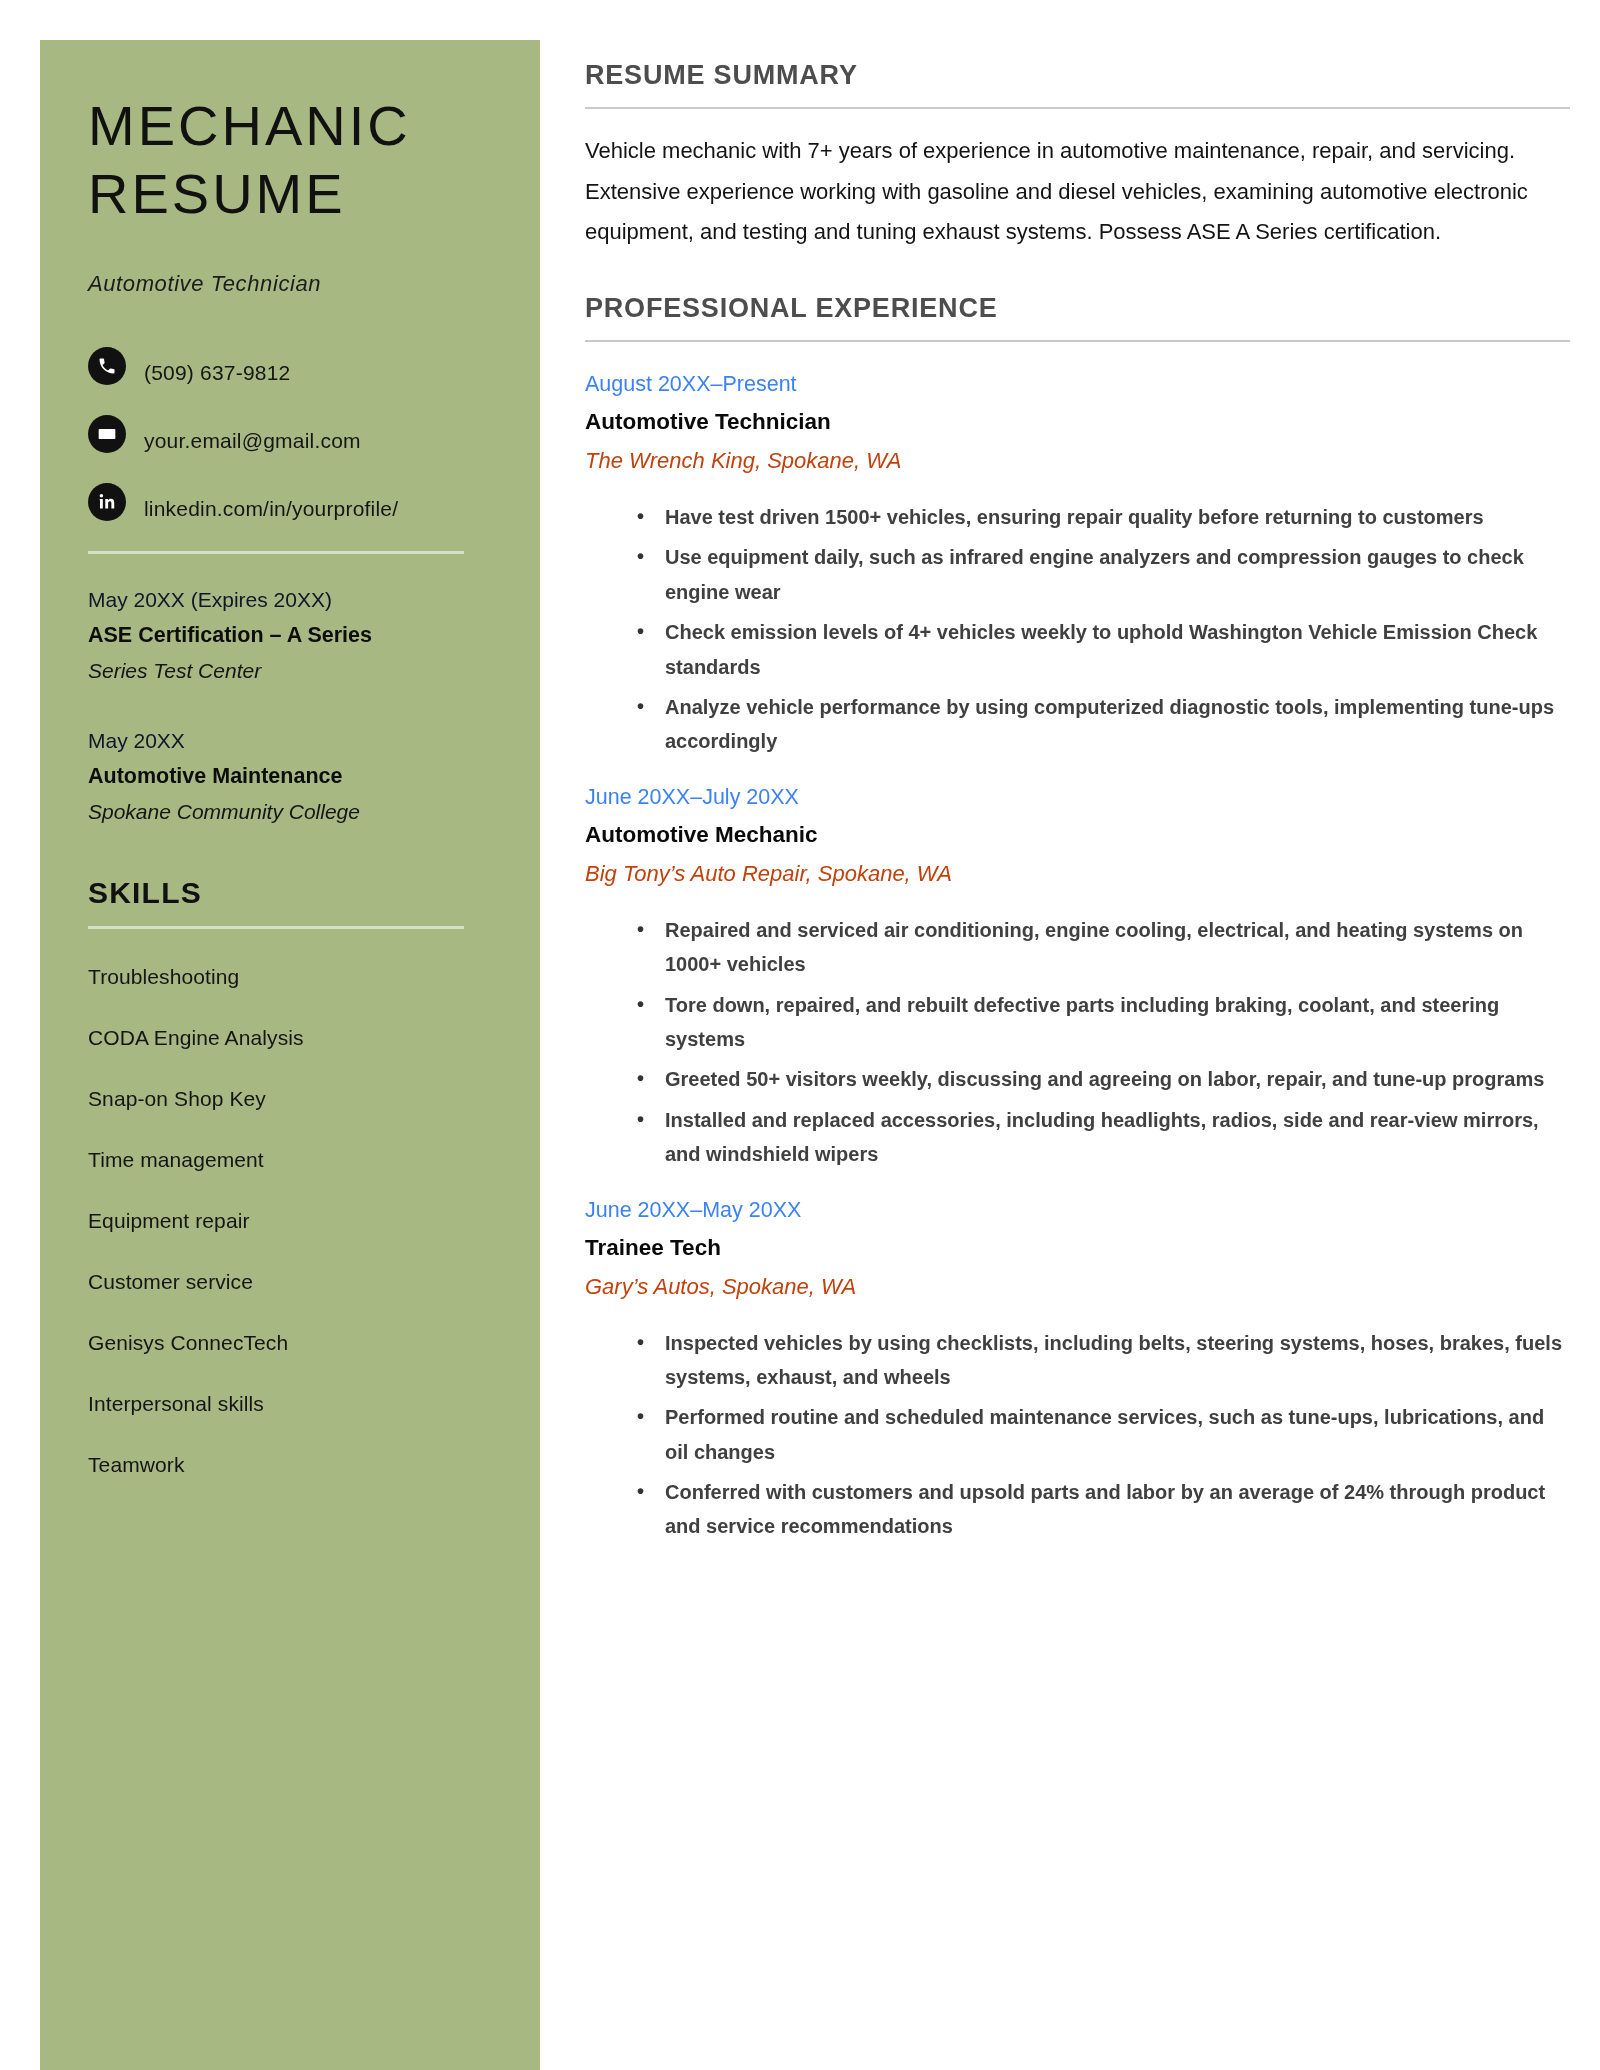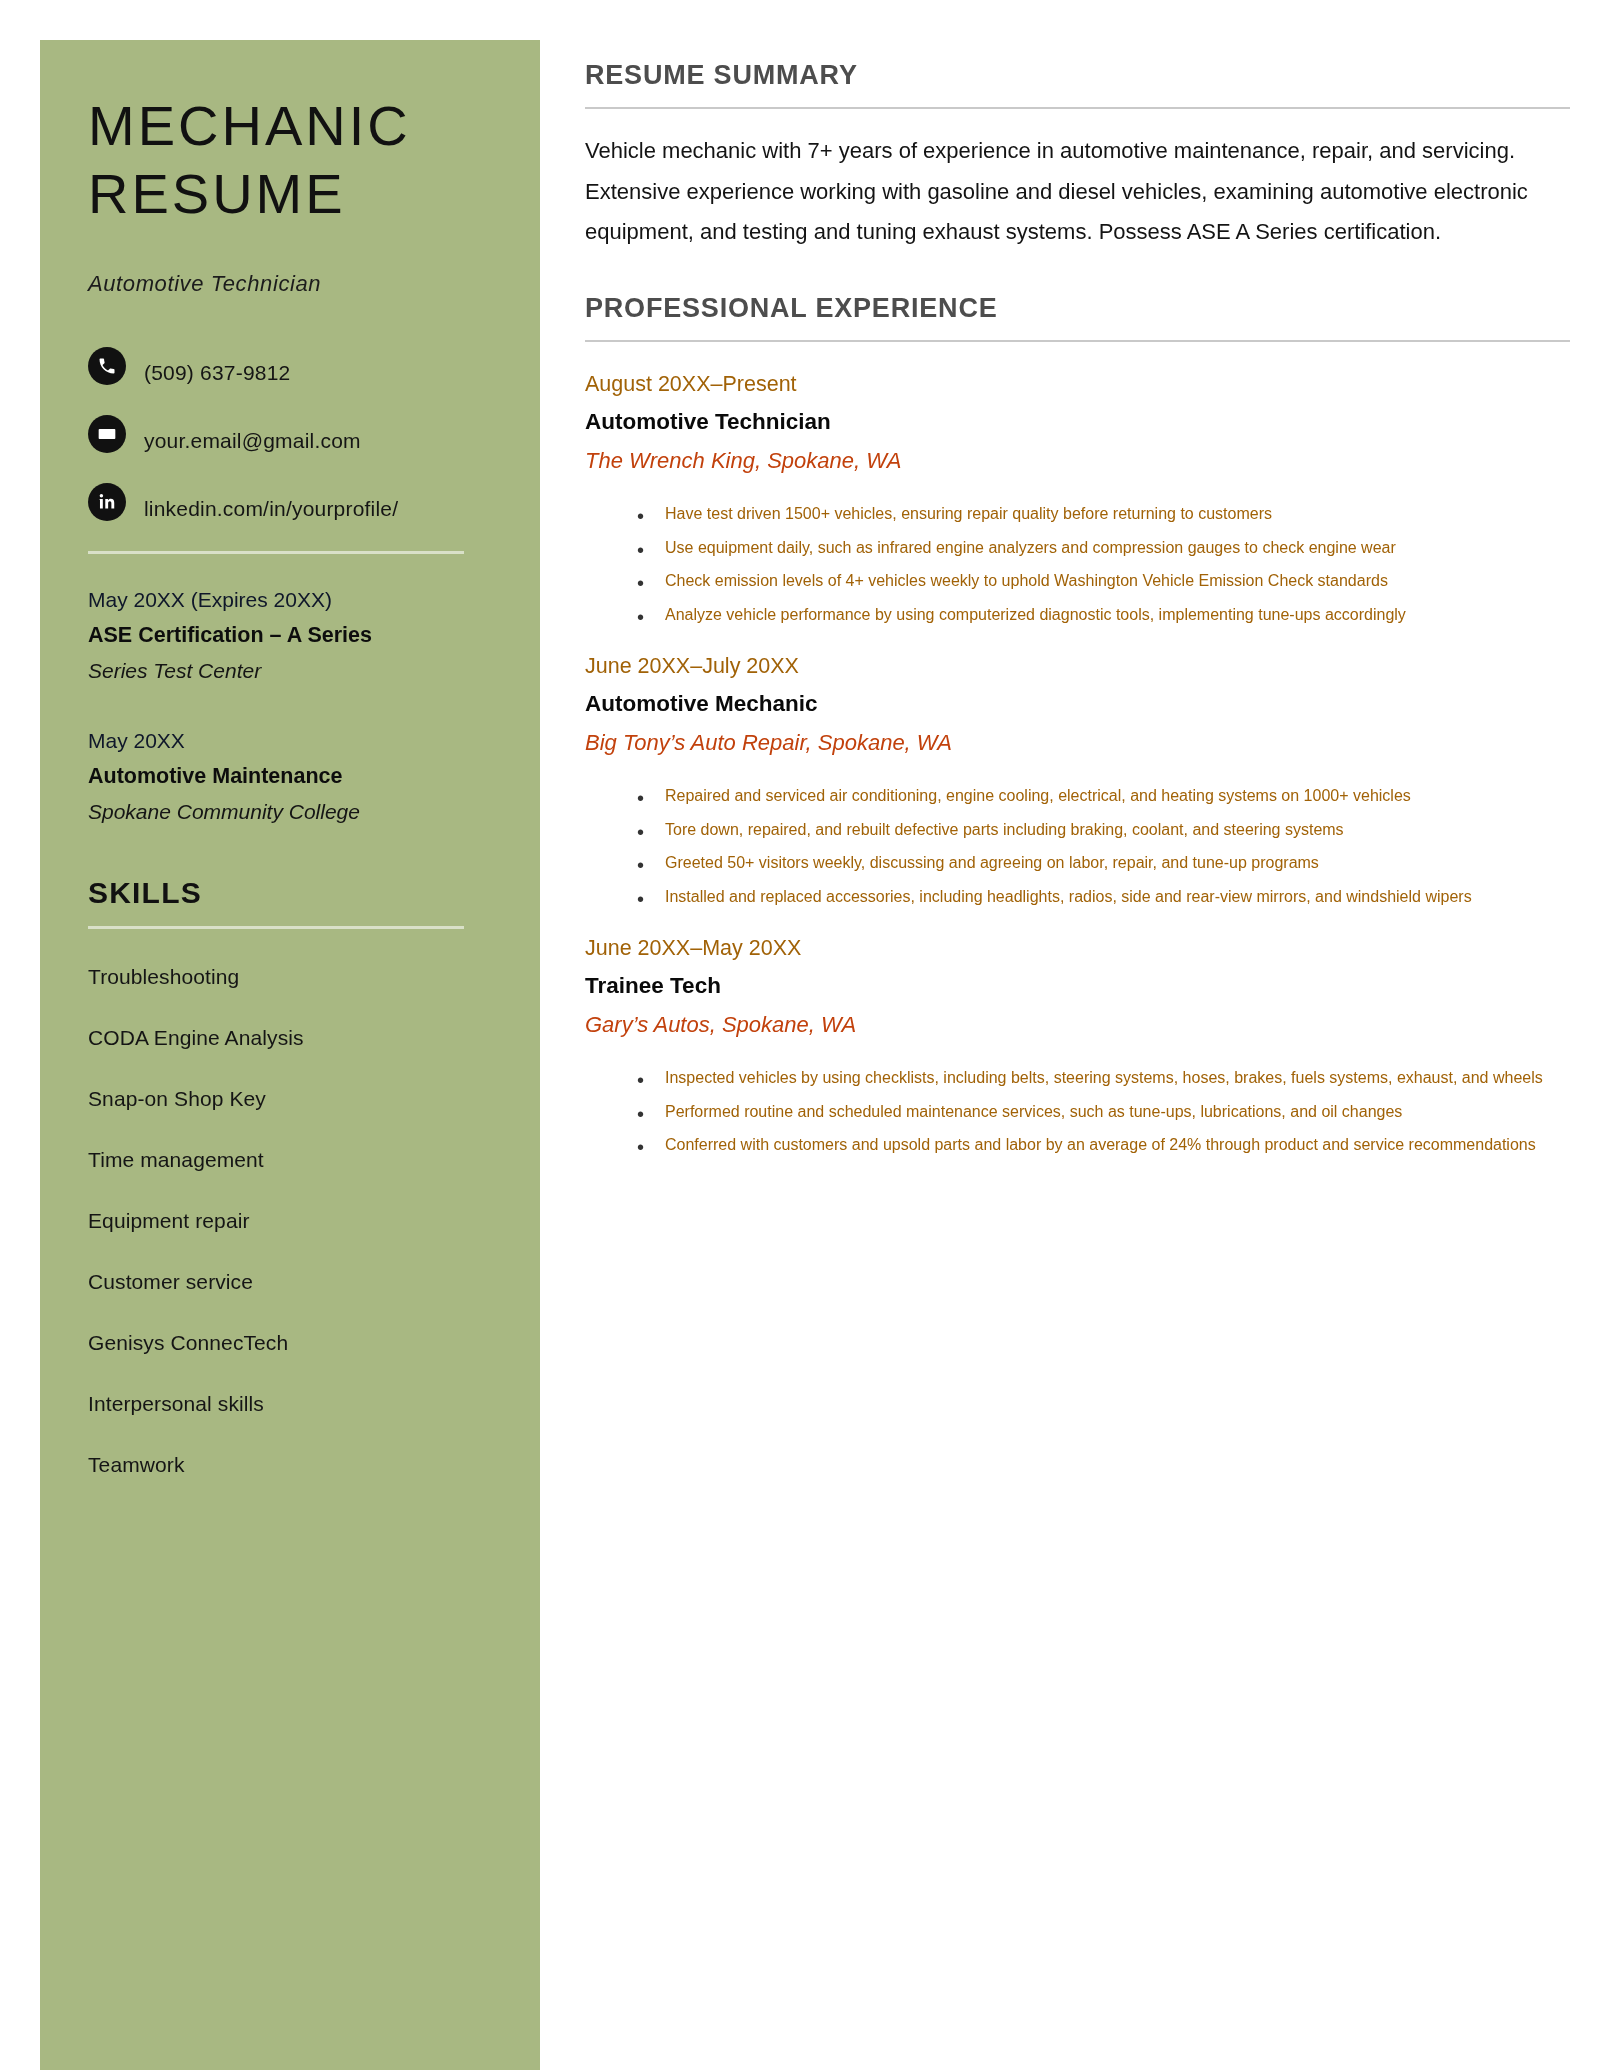--- a/index.html
+++ b/index.html
@@ -154,7 +154,7 @@
   .job.first { margin-top: 30px; }
   .job-date {
     font-size: 21.5px;
-    color: #a16207;
+    color: #3b82f6;
     margin-bottom: 12px;
   }
   .job-title {

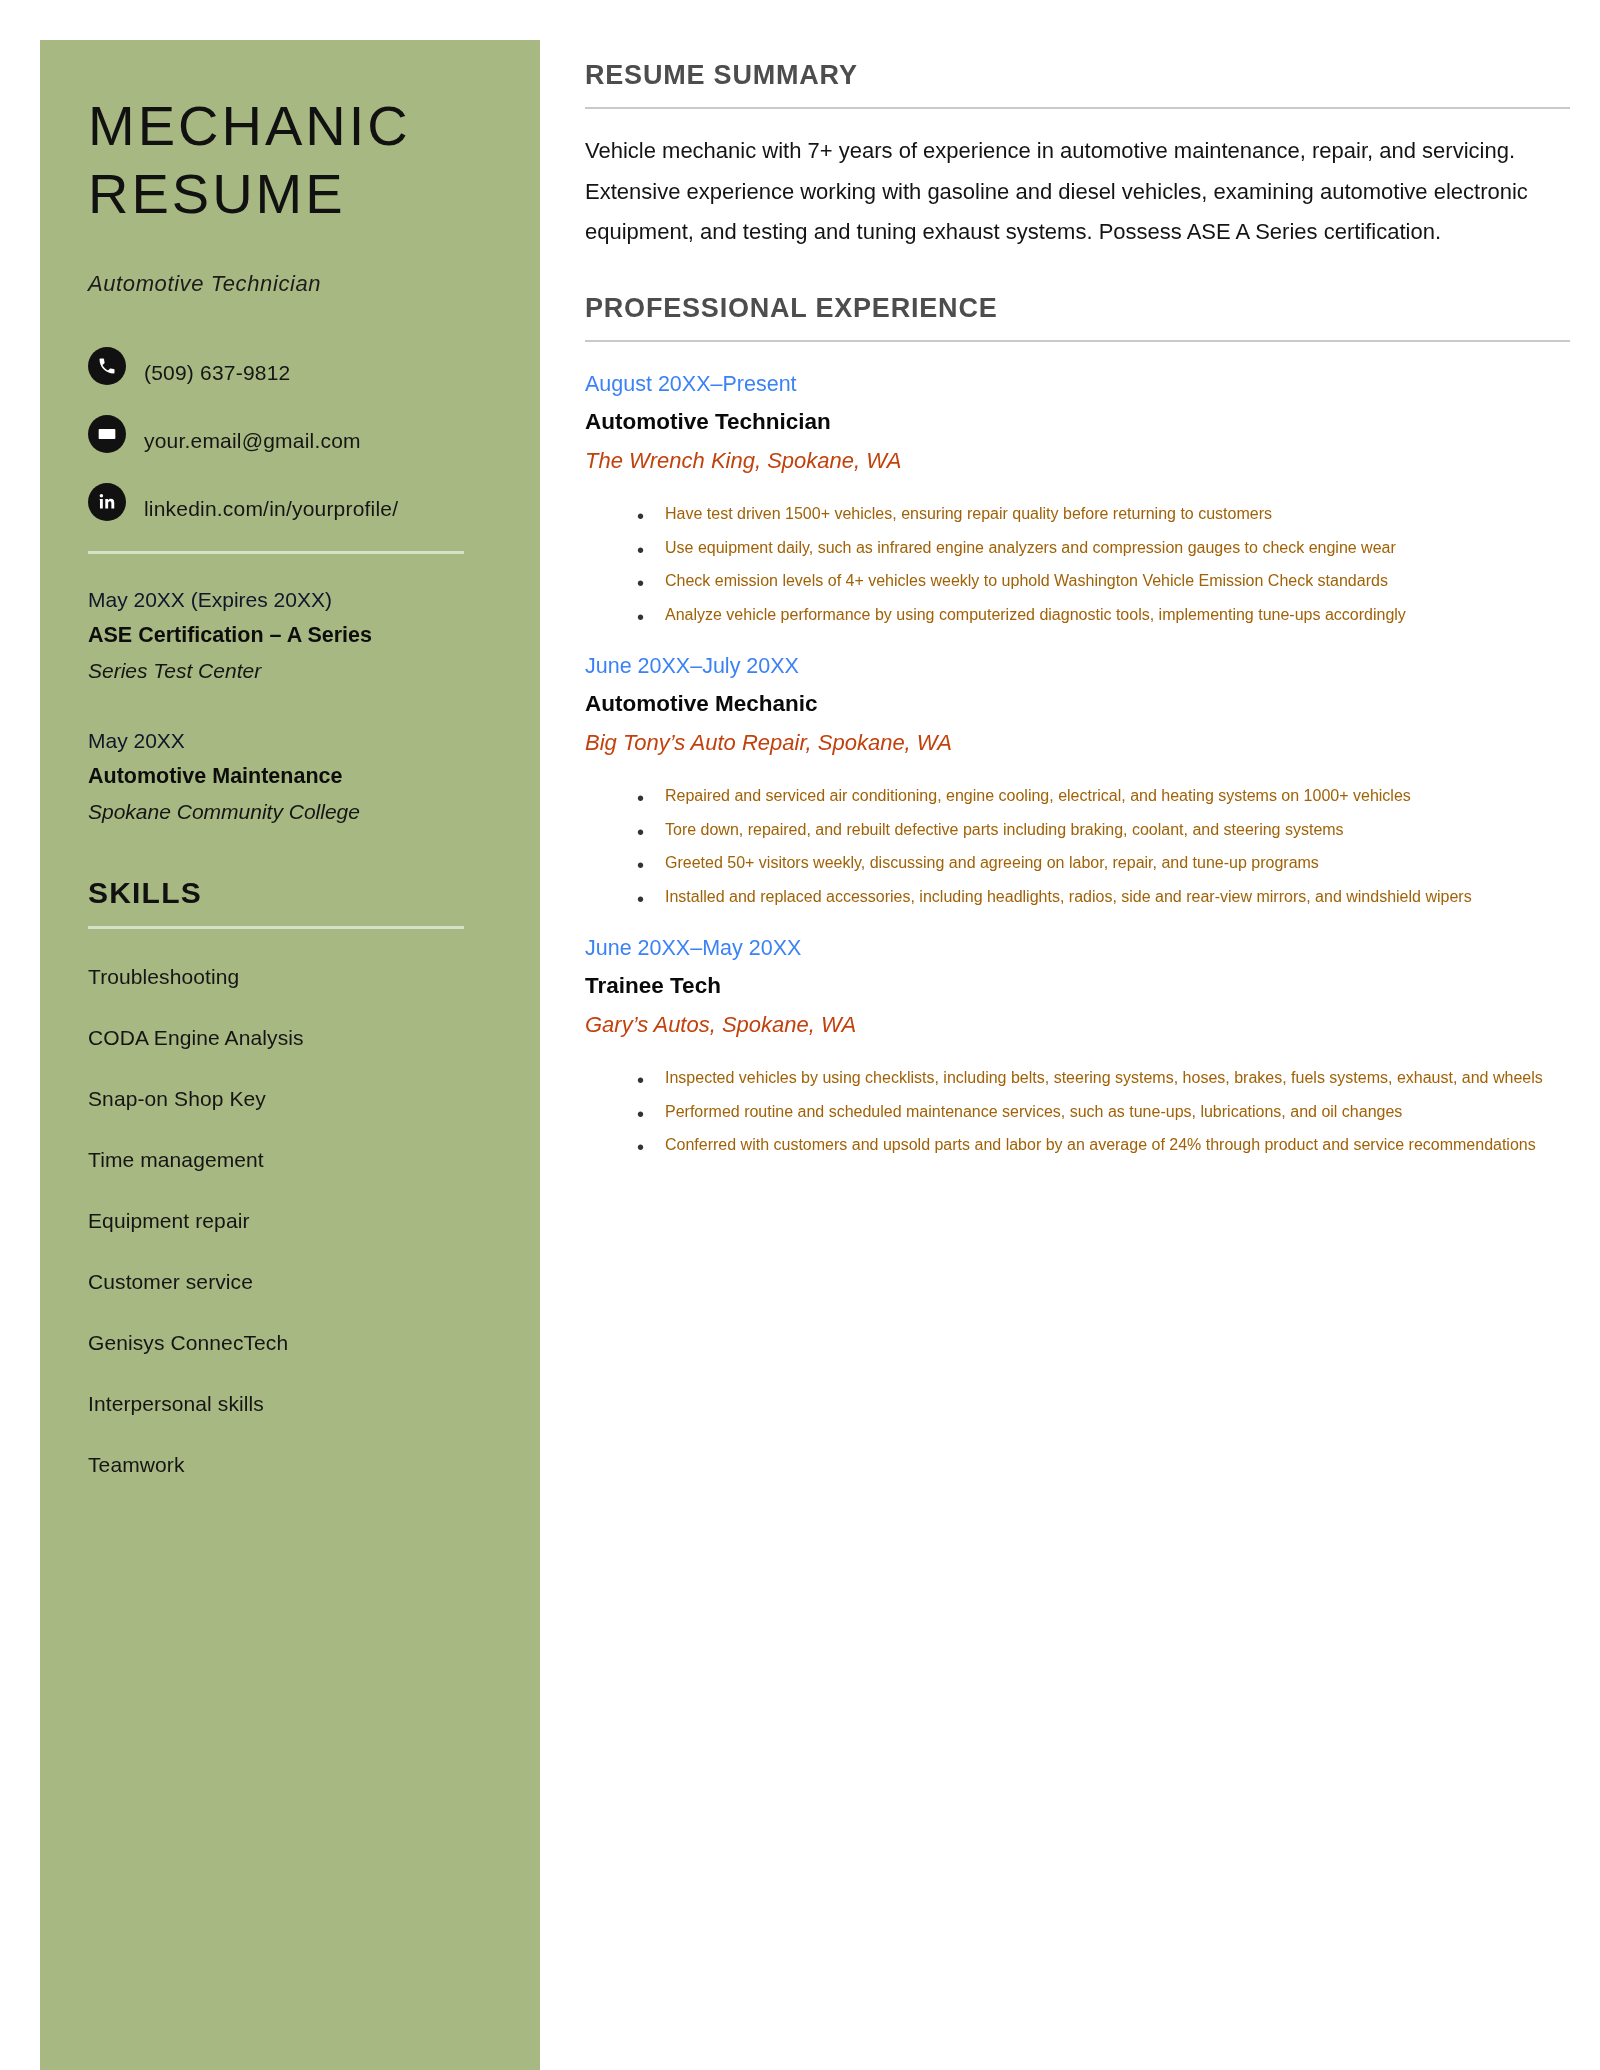--- a/index.html
+++ b/index.html
@@ -176,11 +176,12 @@
   }
   .bullets li {
     position: relative;
-    font-size: 16px;
+    font-size: 20px;
     line-height: 1.72;
-    color: #a16207;
+    color: #404040;
     margin-bottom: 6px;
     padding-left: 28px;
+    font-weight: bold;
   }
   .bullets li::before {
     content: "\2022";

